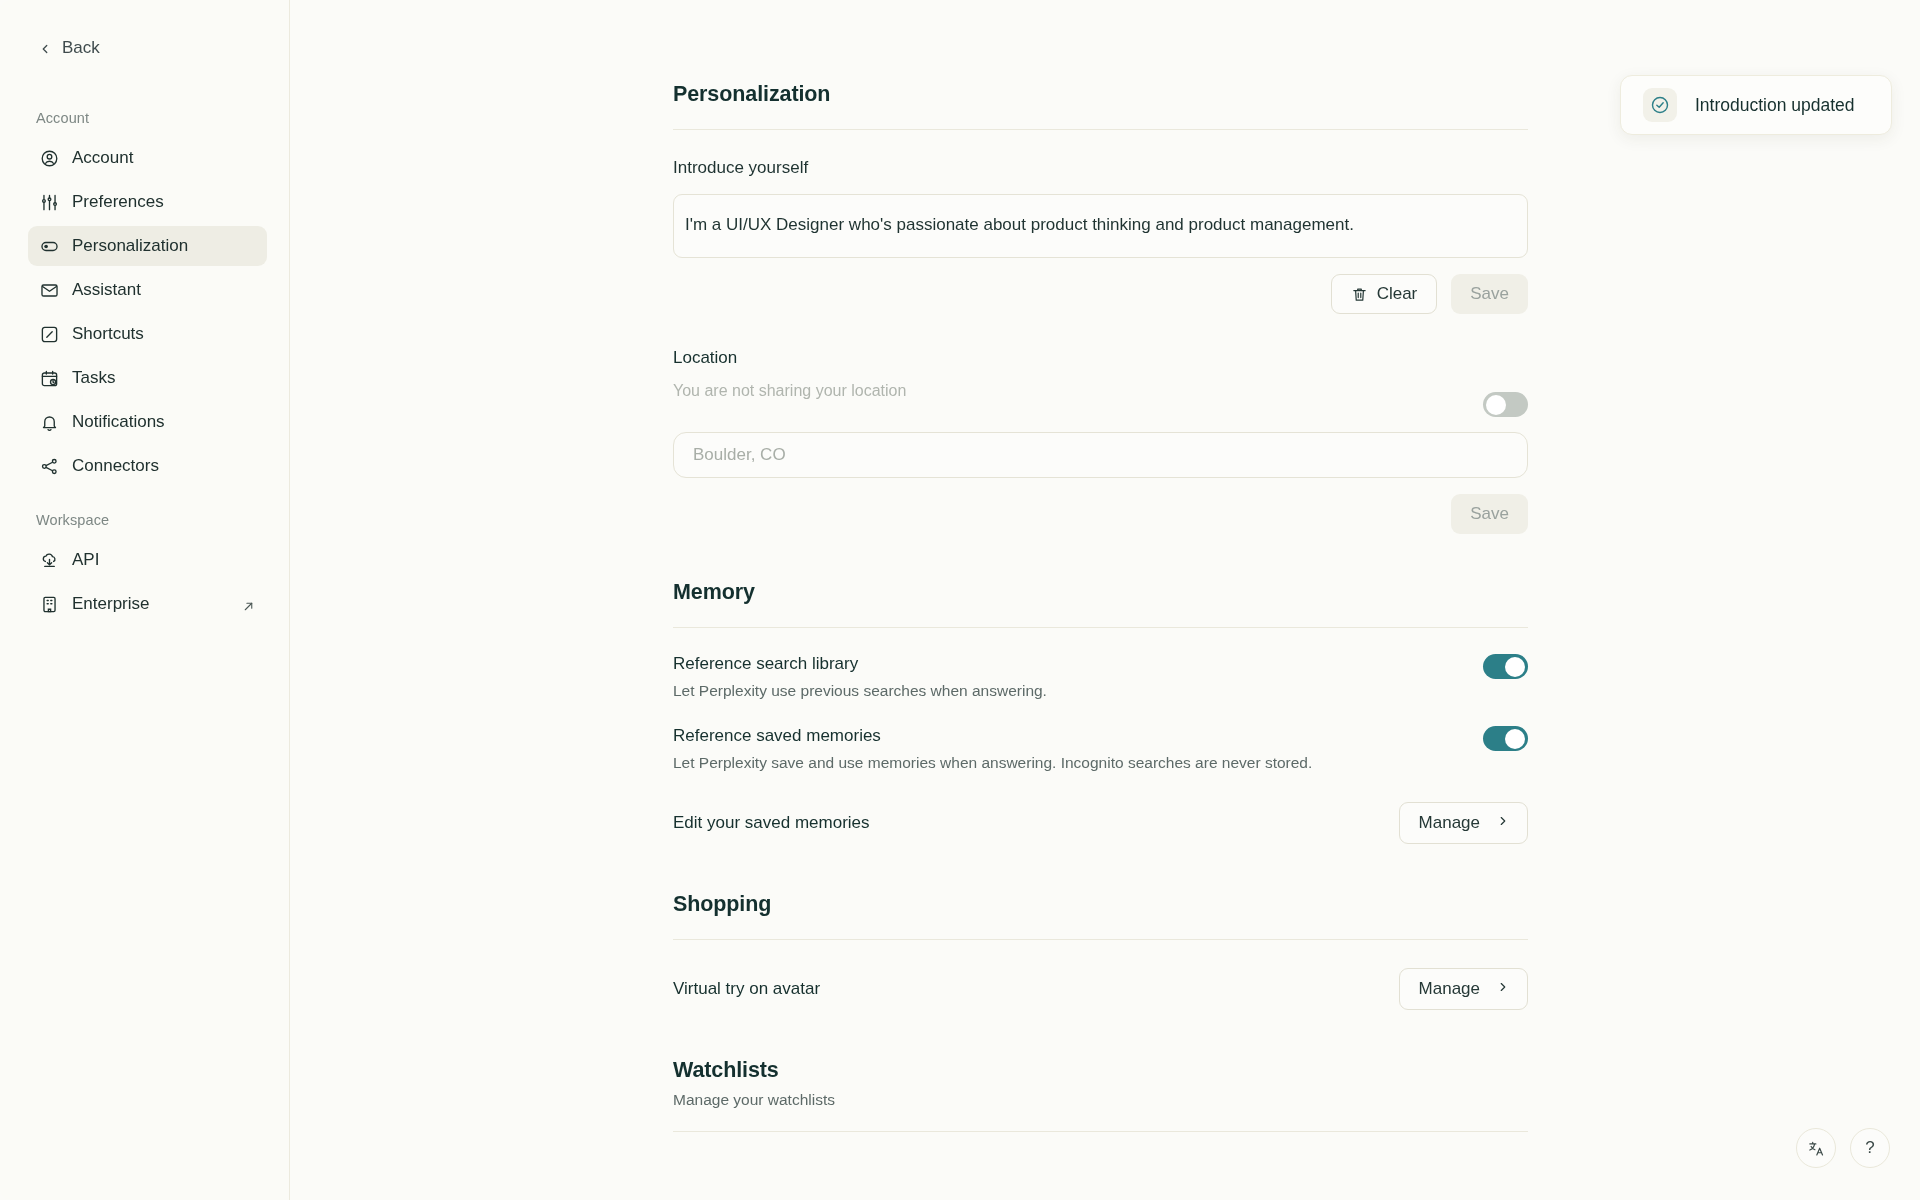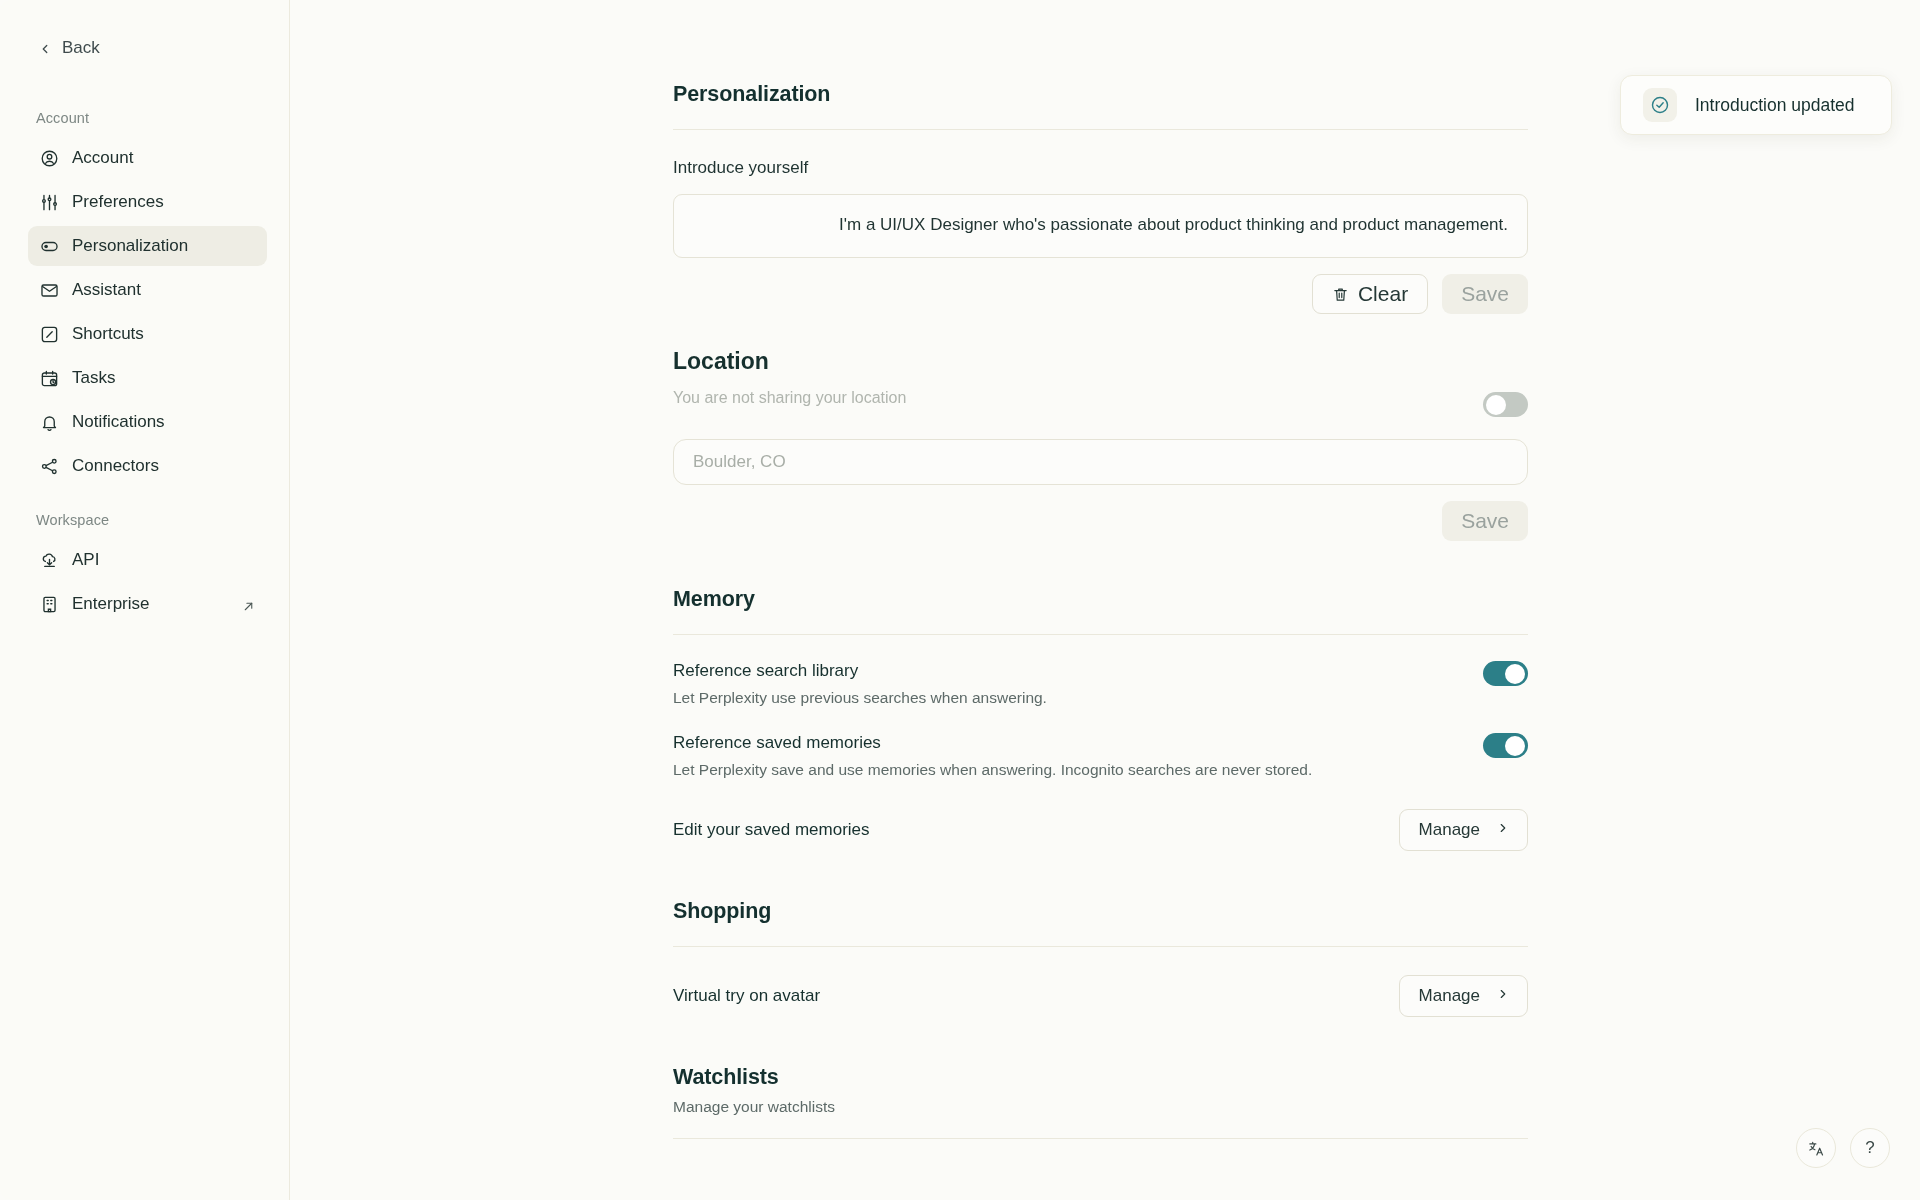--- a/index.html
+++ b/index.html
@@ -75,7 +75,7 @@
     background: #fcfcfa;
     border-radius: 9px;
     padding: 17px 19px 19px 11px;
-    font-size: 17px; line-height: 1.55; color: #1f3331; text-align: right;
+    font-size: 17px; line-height: 1.55; color: #1f3331;
   }
   .ta-line { white-space: nowrap; }
 

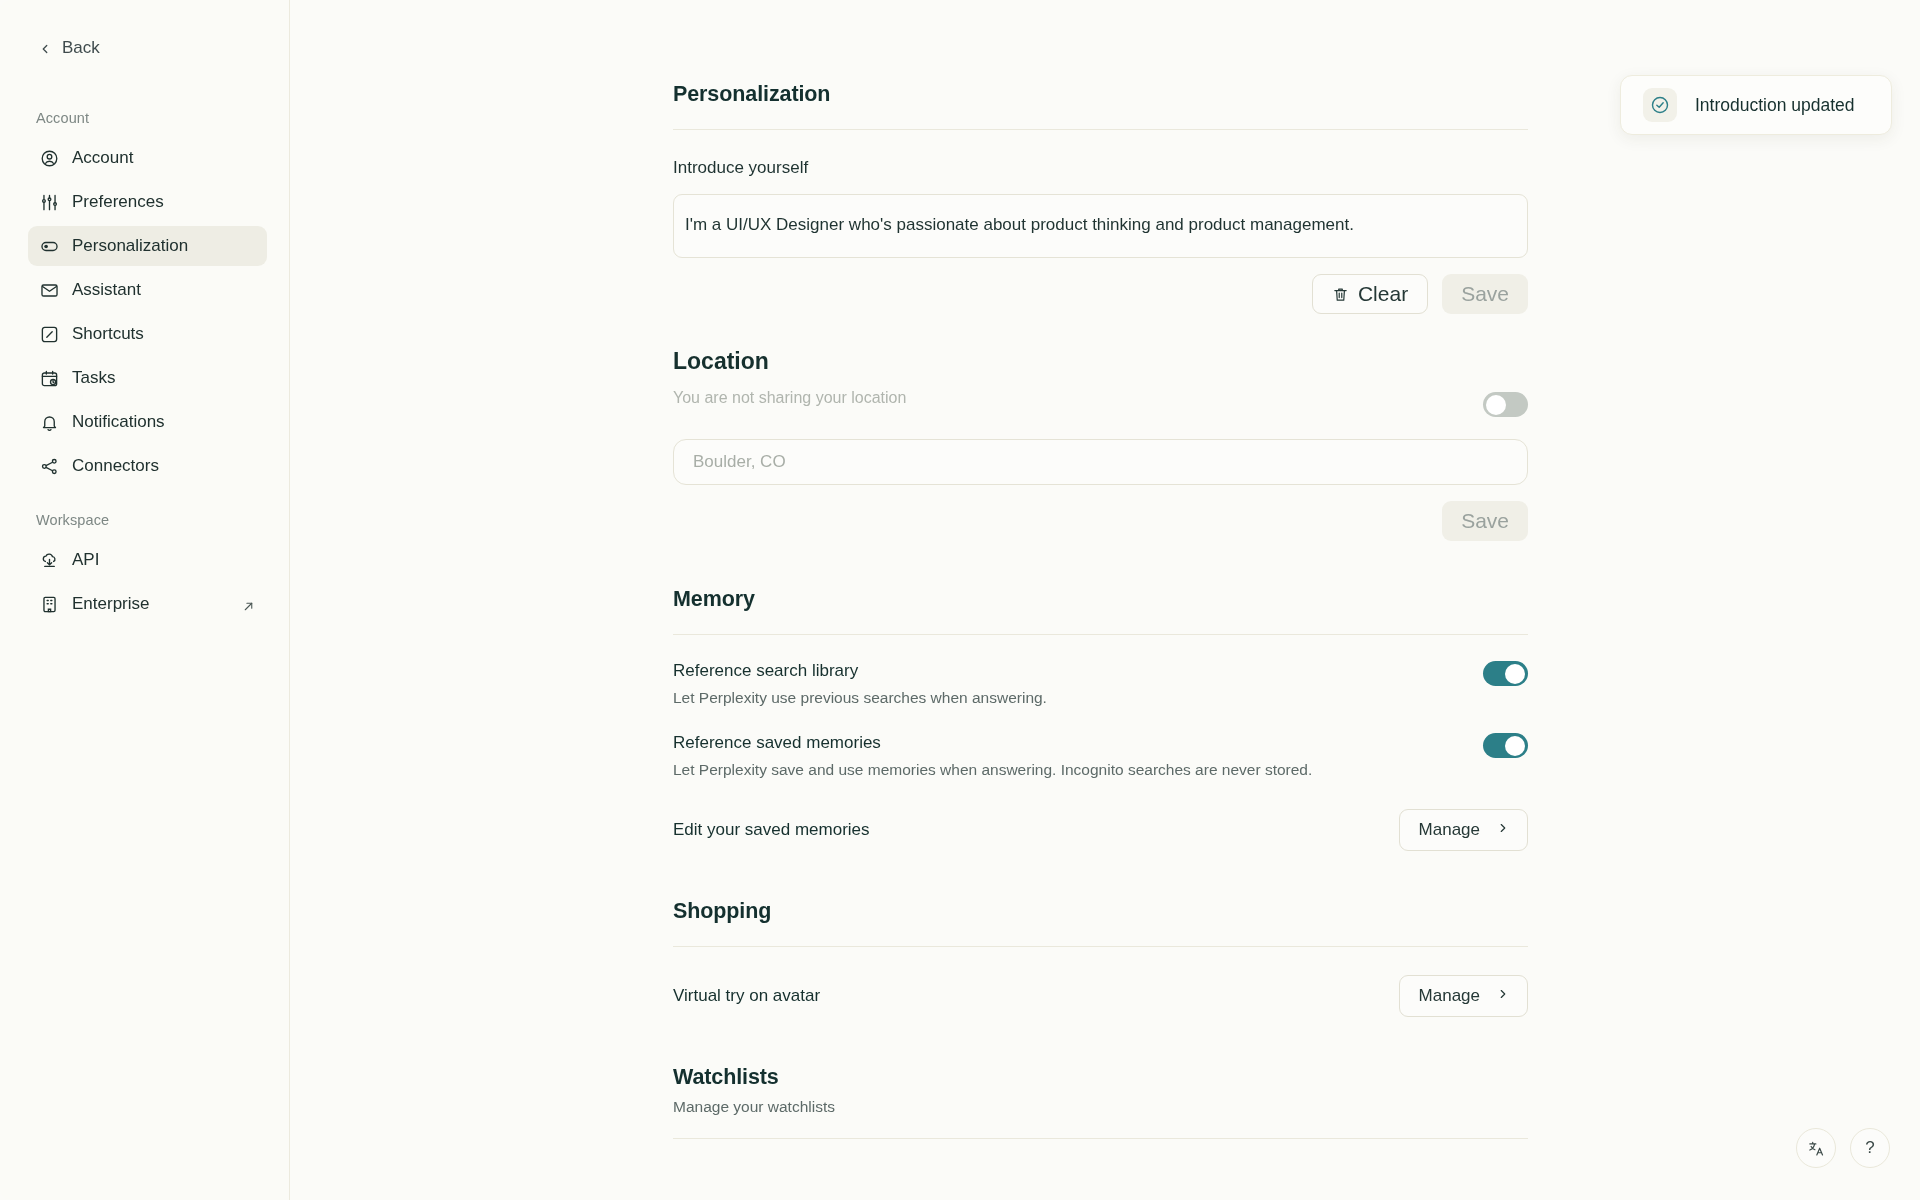--- a/index.html
+++ b/index.html
@@ -83,7 +83,7 @@
   .btn {
     display: inline-flex; align-items: center; gap: 9px;
     height: 40px; padding: 0 19px;
-    border-radius: 9px; font-size: 21px;
+    border-radius: 9px; font-size: 17px;
     cursor: pointer; user-select: none;
   }
   .btn-outline { border: 1px solid #e2e0d3; background: #fcfcfa; color: #253836; }

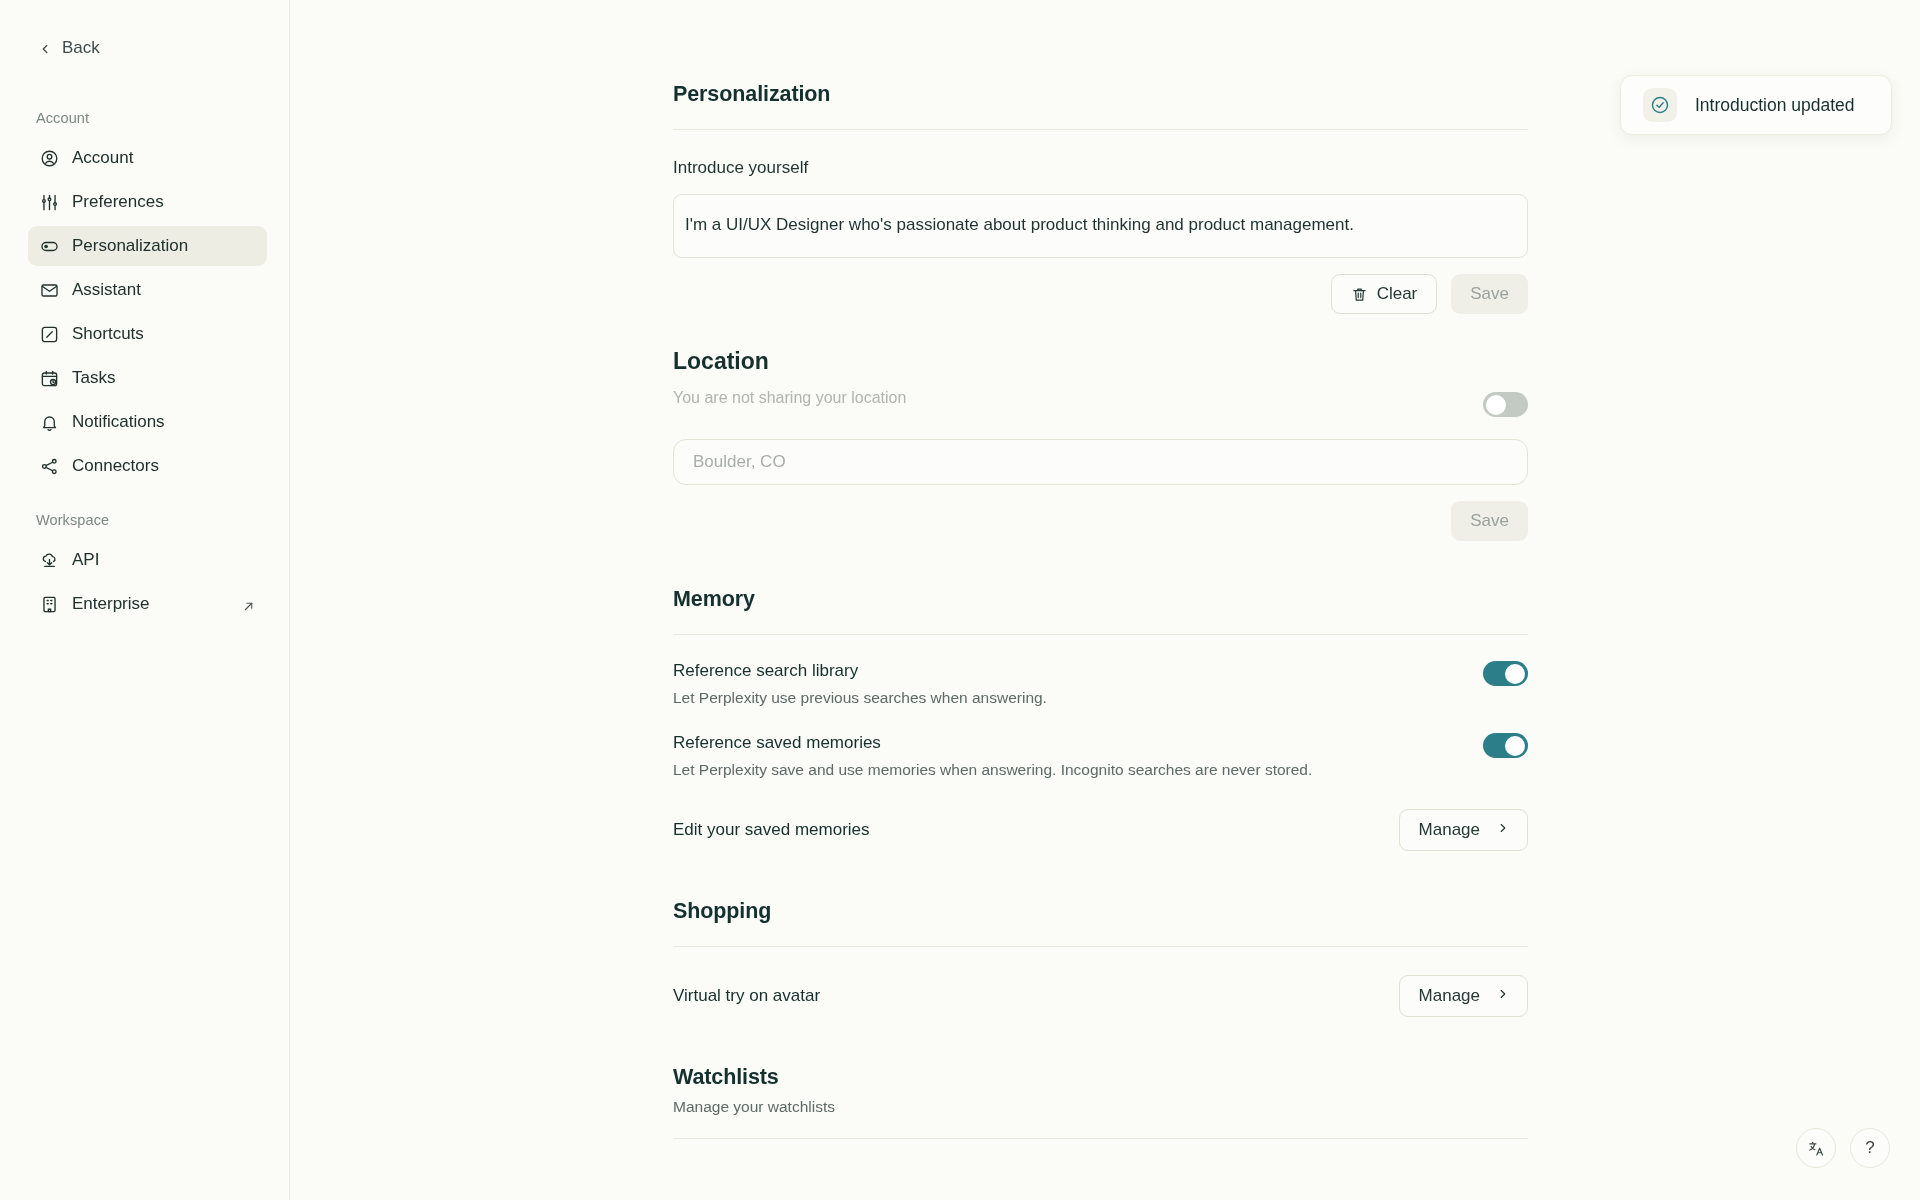--- a/index.html
+++ b/index.html
@@ -90,7 +90,7 @@
   .btn-muted { background: #f0efe7; color: #9aa29e; }
   .btn svg { display: block; }
 
-  .sub-head { font-size: 23px; color: #16302e; margin-top: 34px; font-weight: bold; }
+  .sub-head { font-size: 17px; color: #16302e; margin-top: 34px; font-weight: normal; }
   .muted-sm { font-size: 15.5px; color: #5d6a68; margin-top: 10px; }
   .muted-lt { font-size: 16px; color: #b0b5ae; margin-top: 14px; }
 

